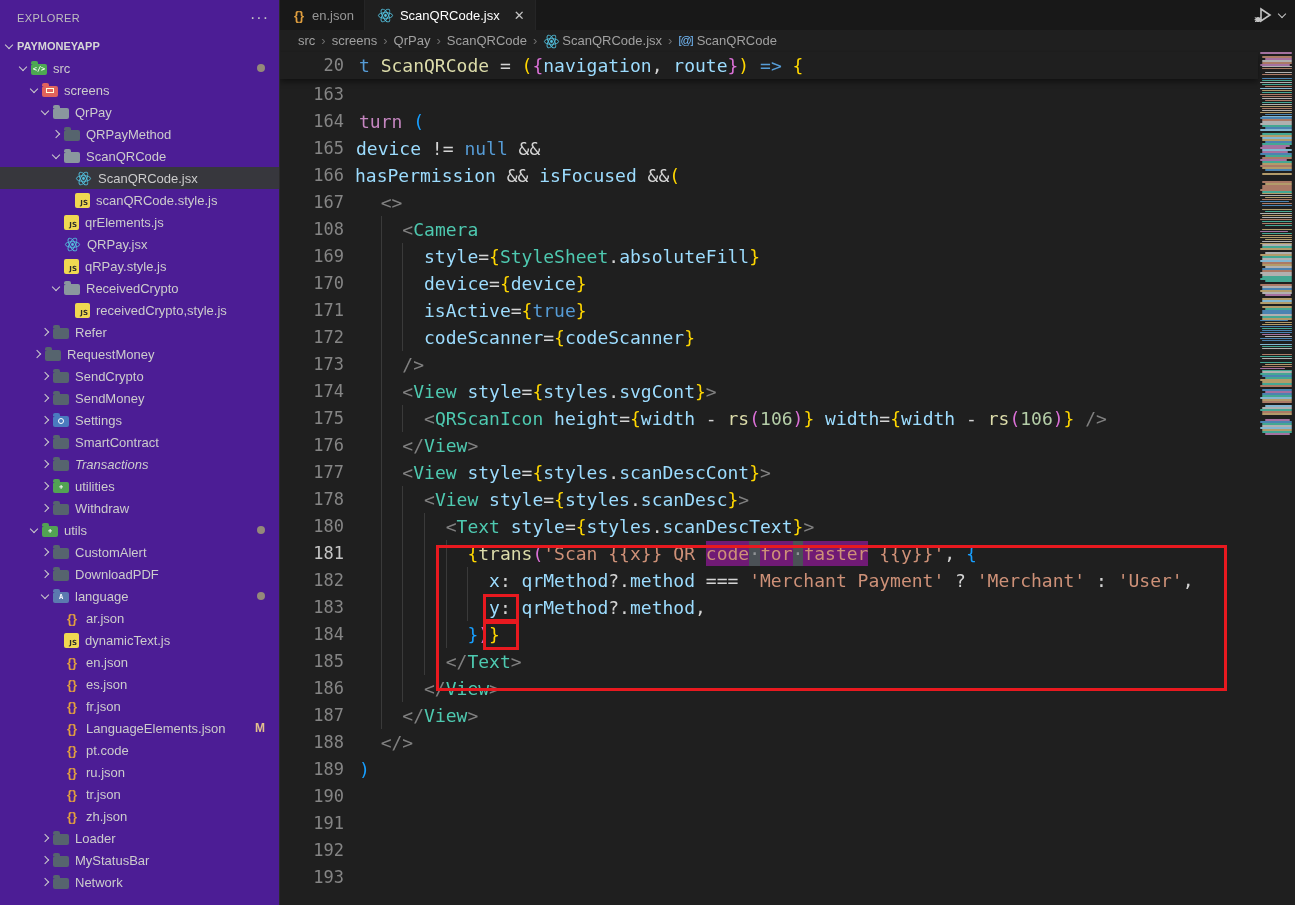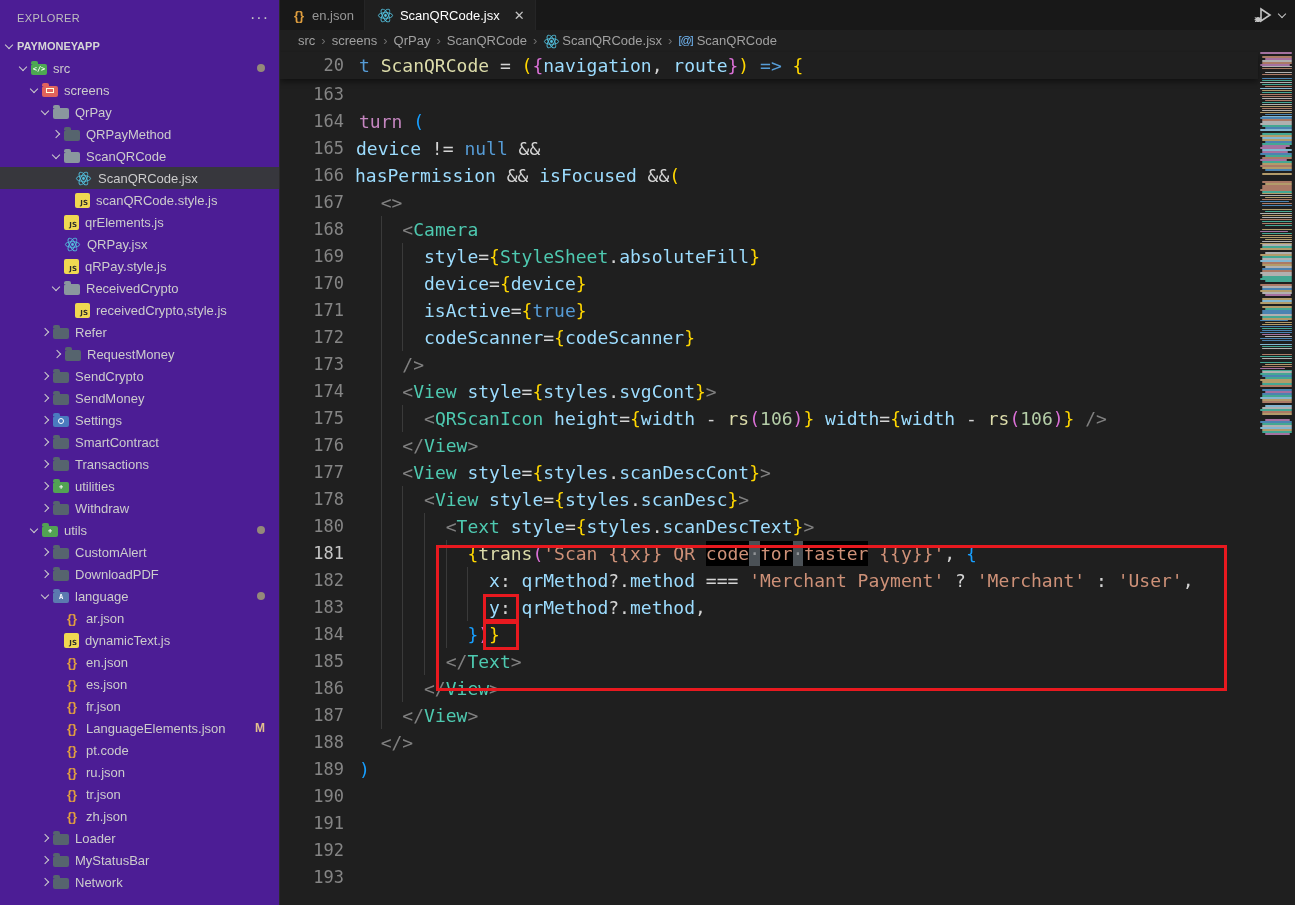--- a/index.html
+++ b/index.html
@@ -411,7 +411,7 @@
           <div class="cl"><span class="ln">165</span><span class="lc" style="margin-left: 12px;"><span class="tok-var">device </span><span class="tok-pun">!= </span><span class="tok-kw">null </span><span class="tok-pun">&amp;&amp;</span></span></div>
           <div class="cl"><span class="ln">166</span><span class="lc" style="margin-left: 11px;"><span class="tok-var">hasPermission </span><span class="tok-pun">&amp;&amp; </span><span class="tok-var">isFocused </span><span class="tok-pun">&amp;&amp;</span><span class="tok-b1">(</span></span></div>
           <div class="cl"><span class="ln">167</span><span class="lc"><span class="tok-pun">  </span><span class="tok-tag">&lt;&gt;</span></span></div>
-          <div class="cl"><span class="ln">168</span><span class="lc"><span class="guide" style="left: calc(2ch);"></span><span class="tok-pun">    </span><span class="tok-tag">&lt;</span><span class="tok-cls">Camera</span></span></div>
+          <div class="cl"><span class="ln">108</span><span class="lc"><span class="guide" style="left: calc(2ch);"></span><span class="tok-pun">    </span><span class="tok-tag">&lt;</span><span class="tok-cls">Camera</span></span></div>
           <div class="cl"><span class="ln">169</span><span class="lc"><span class="guide" style="left: calc(2ch);"></span><span class="guide" style="left: calc(4ch);"></span><span class="tok-pun">      </span><span class="tok-var">style</span><span class="tok-pun">=</span><span class="tok-b1">{</span><span class="tok-cls">StyleSheet</span><span class="tok-pun">.</span><span class="tok-var">absoluteFill</span><span class="tok-b1">}</span></span></div>
           <div class="cl"><span class="ln">170</span><span class="lc"><span class="guide" style="left: calc(2ch);"></span><span class="guide" style="left: calc(4ch);"></span><span class="tok-pun">      </span><span class="tok-var">device</span><span class="tok-pun">=</span><span class="tok-b1">{</span><span class="tok-var">device</span><span class="tok-b1">}</span></span></div>
           <div class="cl"><span class="ln">171</span><span class="lc"><span class="guide" style="left: calc(2ch);"></span><span class="guide" style="left: calc(4ch);"></span><span class="tok-pun">      </span><span class="tok-var">isActive</span><span class="tok-pun">=</span><span class="tok-b1">{</span><span class="tok-kw">true</span><span class="tok-b1">}</span></span></div>

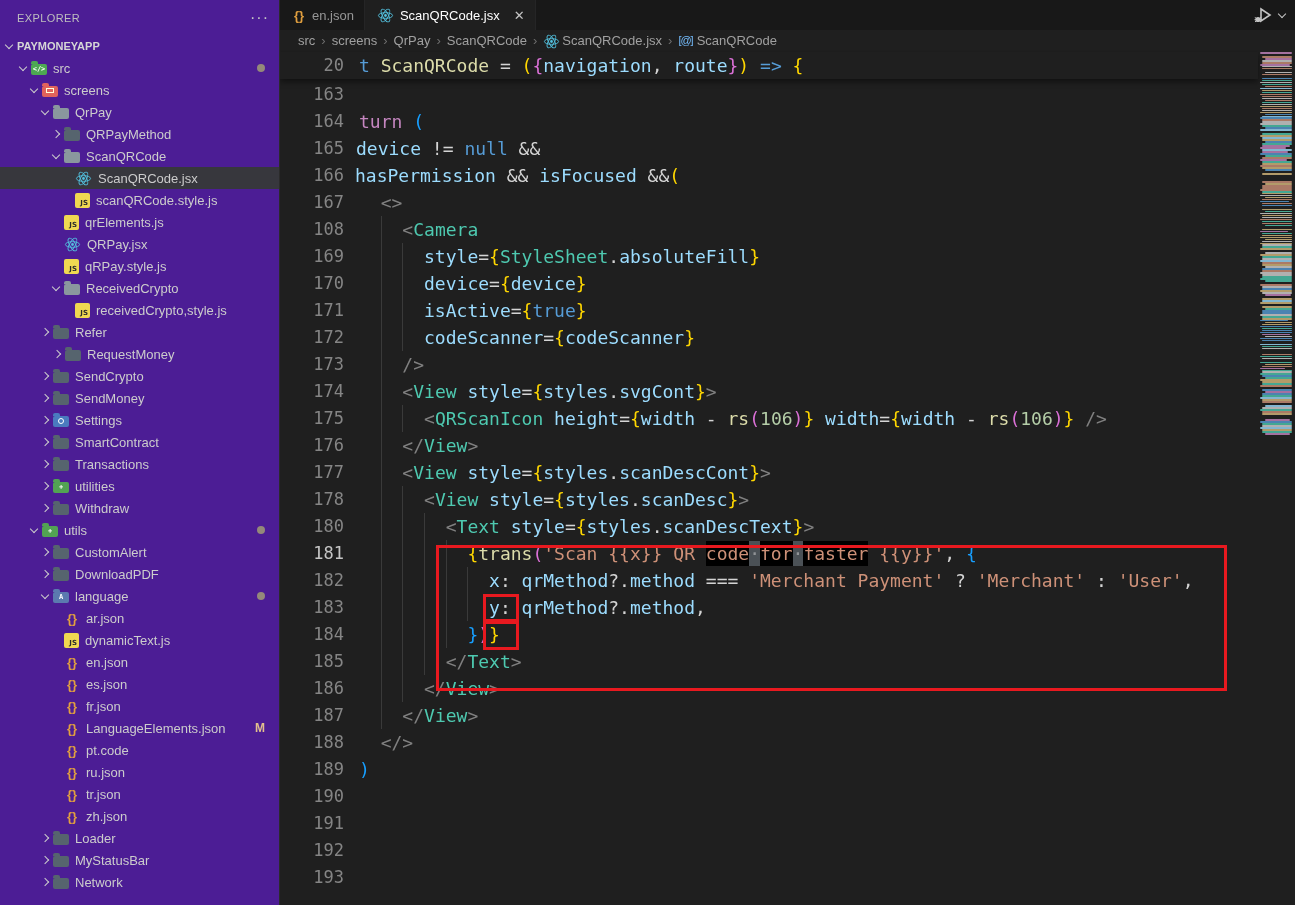--- a/index.html
+++ b/index.html
@@ -195,7 +195,7 @@
           <span class="fold"></span>
           <span class="lbl">Refer</span>
         </div>
-        <div class="tree-row" style="padding-left: 32px; margin-left: 20px;">
+        <div class="tree-row" style="padding-left: 32px;">
           <span class="chev right"></span>
           <span class="fold"></span>
           <span class="lbl">RequestMoney</span>

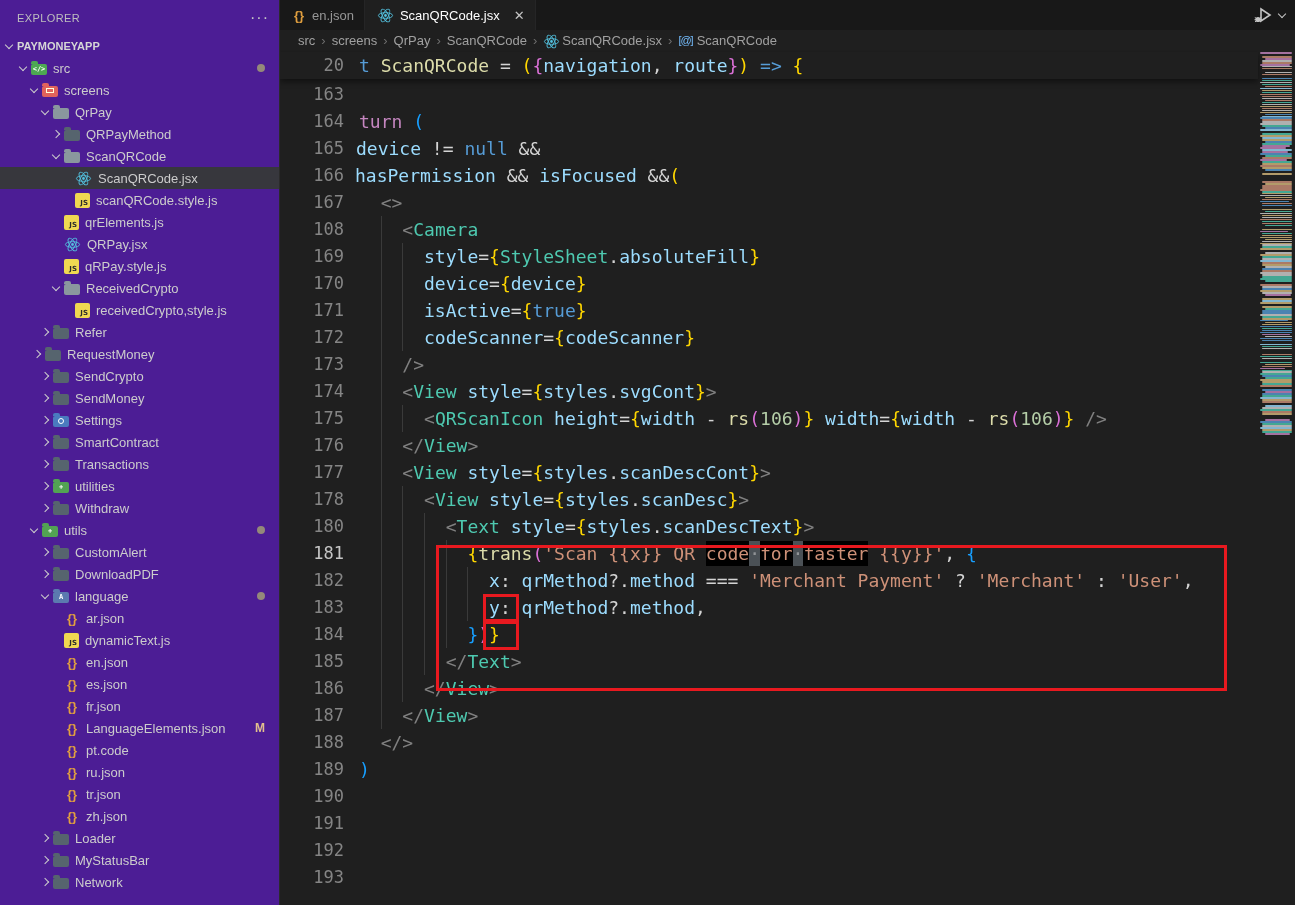--- a/index.html
+++ b/index.html
@@ -222,7 +222,7 @@
           <span class="fold"></span>
           <span class="lbl">SmartContract</span>
         </div>
-        <div class="tree-row" style="padding-left: 40px;">
+        <div class="tree-row" style="padding-left: 40px; font-style: italic;">
           <span class="chev right"></span>
           <span class="fold"></span>
           <span class="lbl">Transactions</span>

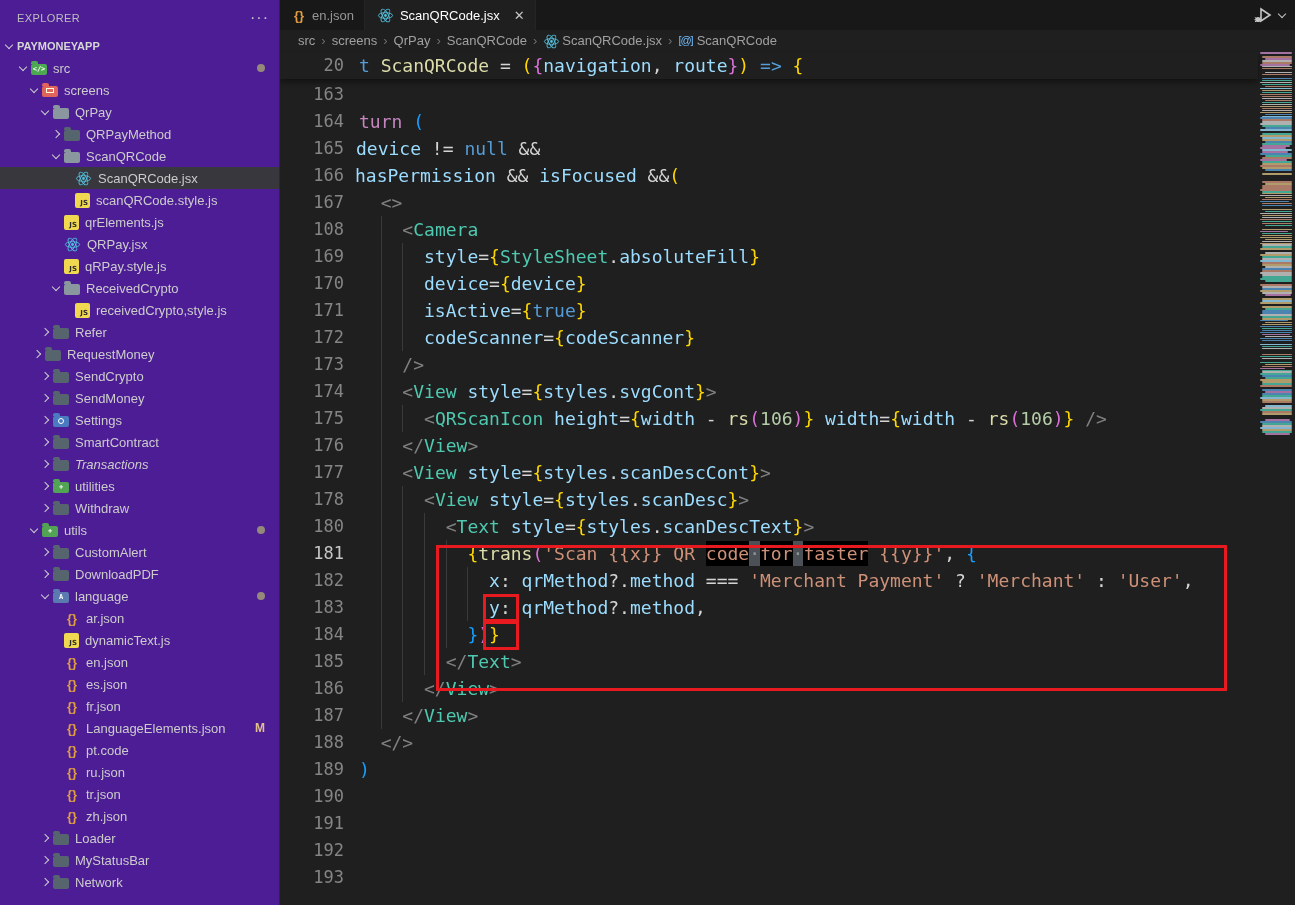--- a/index.html
+++ b/index.html
@@ -82,7 +82,7 @@
   .tok-var{color:var(--tok-var)} .tok-cls{color:var(--tok-cls)} .tok-str{color:var(--tok-str)}
   .tok-num{color:var(--tok-num)} .tok-pun{color:var(--tok-pun)} .tok-tag{color:var(--tok-tag)}
   .tok-b1{color:var(--tok-b1)} .tok-b2{color:var(--tok-b2)} .tok-b3{color:var(--tok-b3)}
-  .tok-strhl{color:var(--tok-str); background:#000000; padding:2px 0; }
+  .tok-strhl{color:var(--tok-str); background:#701a75; padding:2px 0; }
   .tok-hld{color:rgba(230,230,230,.45); background:#4b5156; padding:2px 0; }
 
   

